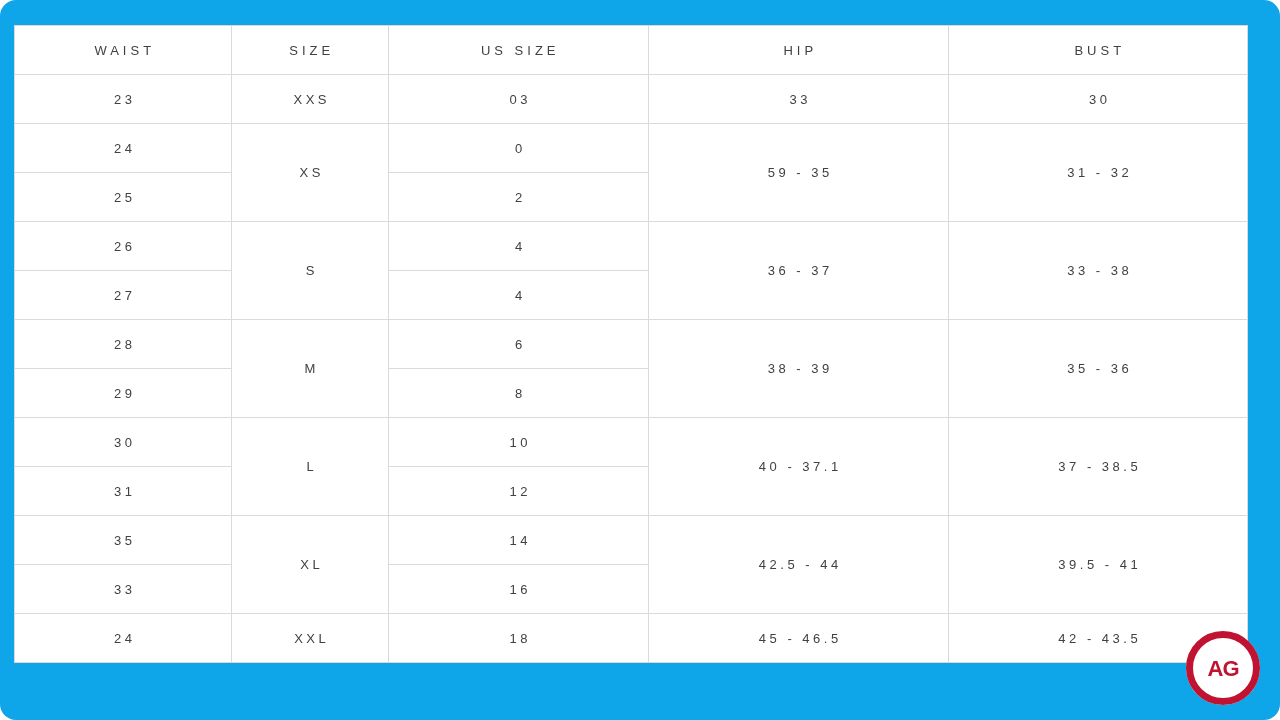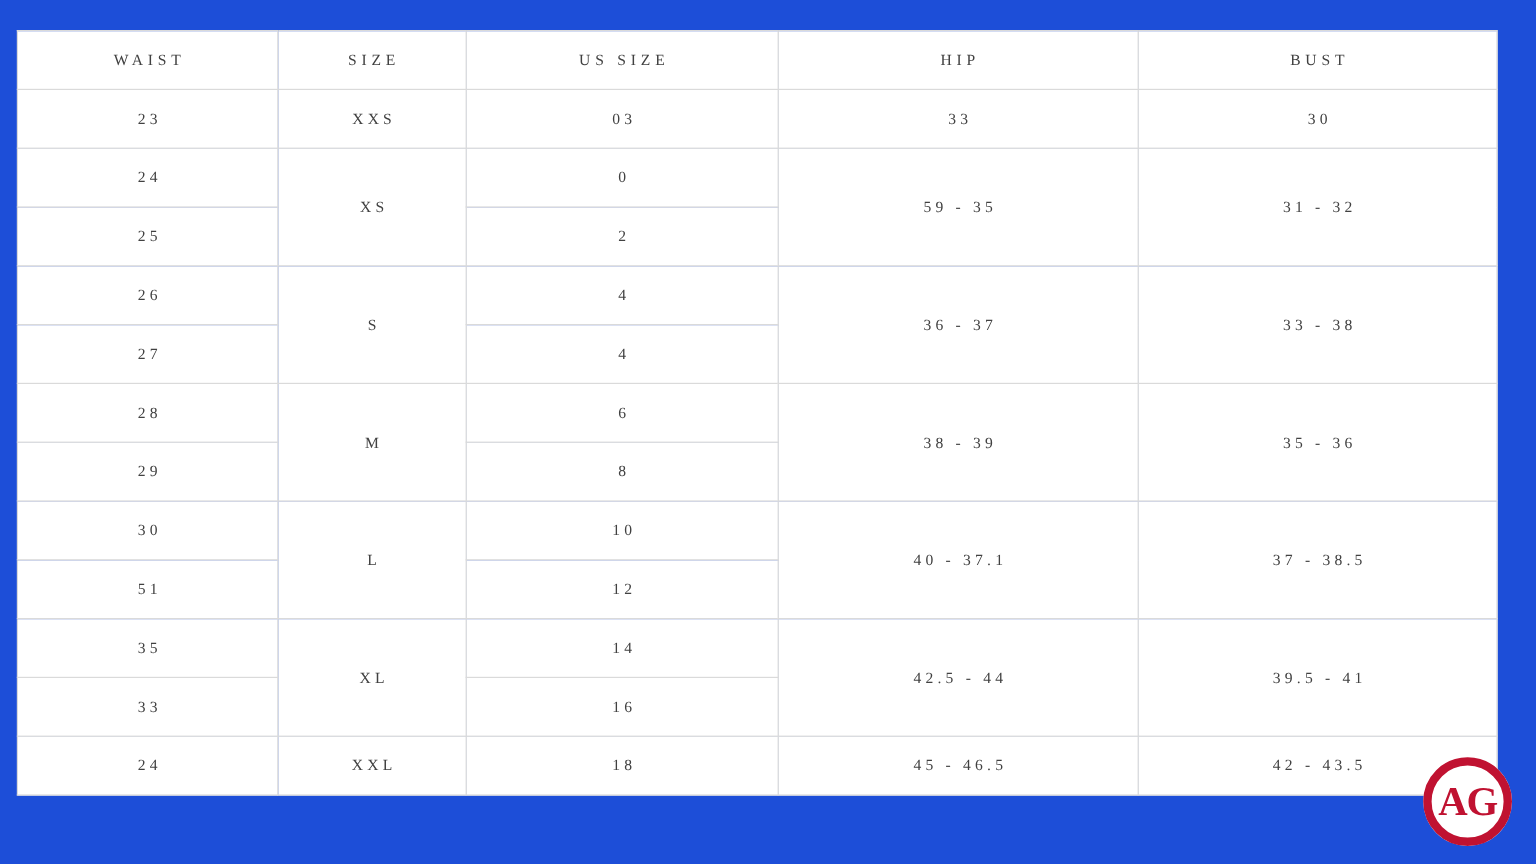--- a/index.html
+++ b/index.html
@@ -8,9 +8,10 @@
     position: relative;
     width: 1280px;
     height: 720px;
-    background: #1d4ed8;
+    background: #0ea5e9;
     overflow: hidden;
-    font-family: Liberation Serif, serif;
+    font-family: Liberation Sans, sans-serif;
+    border-radius: 16px;
   }
   table.size-chart {
     position: absolute;

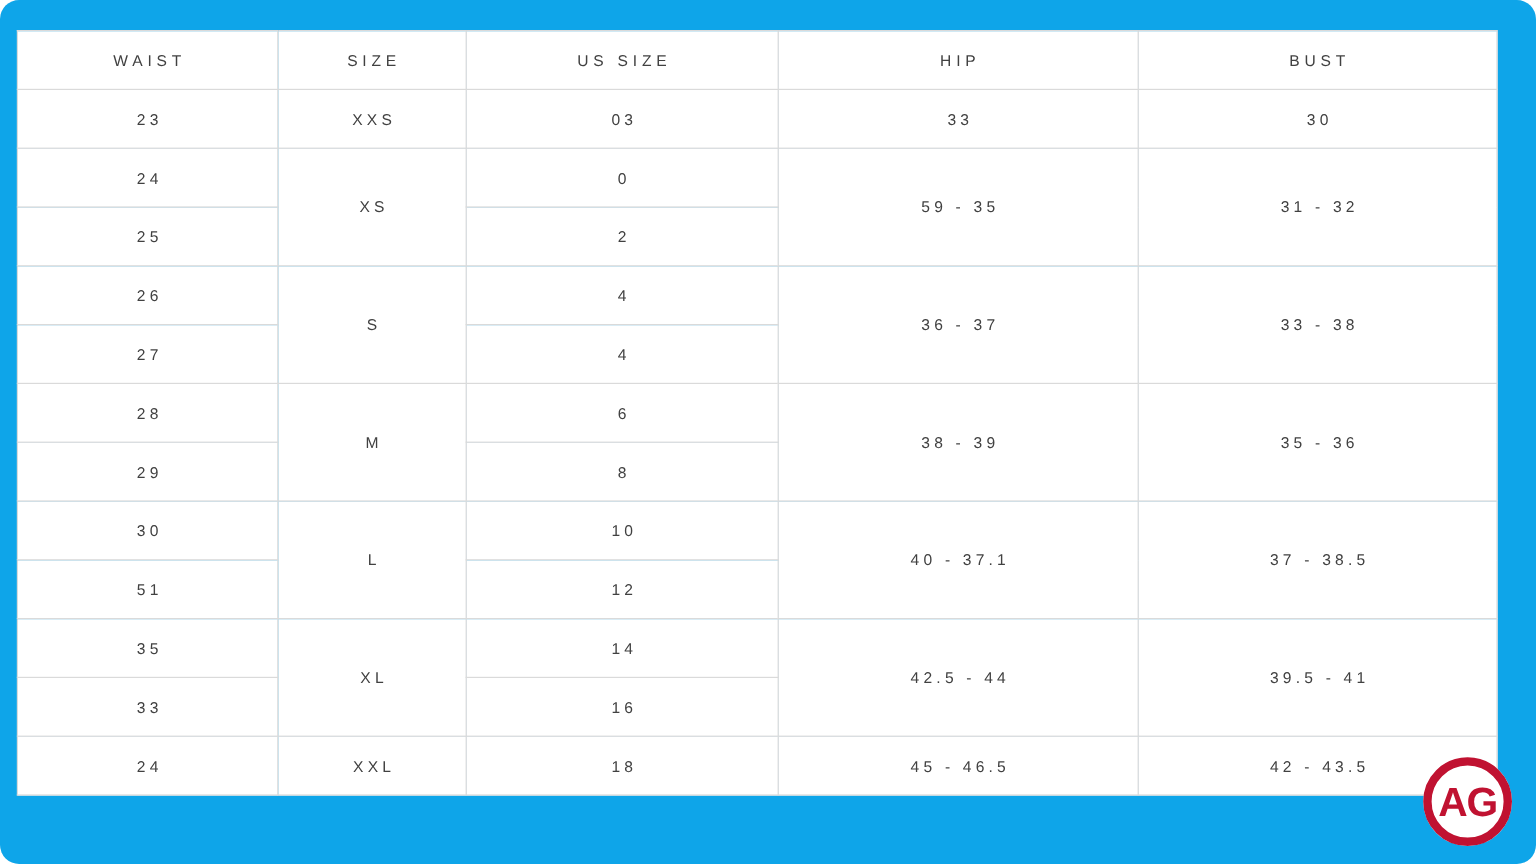--- a/index.html
+++ b/index.html
@@ -136,7 +136,7 @@
           <td rowspan="2">37 - 38.5</td>
         </tr>
         <tr class="sub">
-          <td>51</td>
+          <td>31</td>
           <td>12</td>
         </tr>
         <tr>

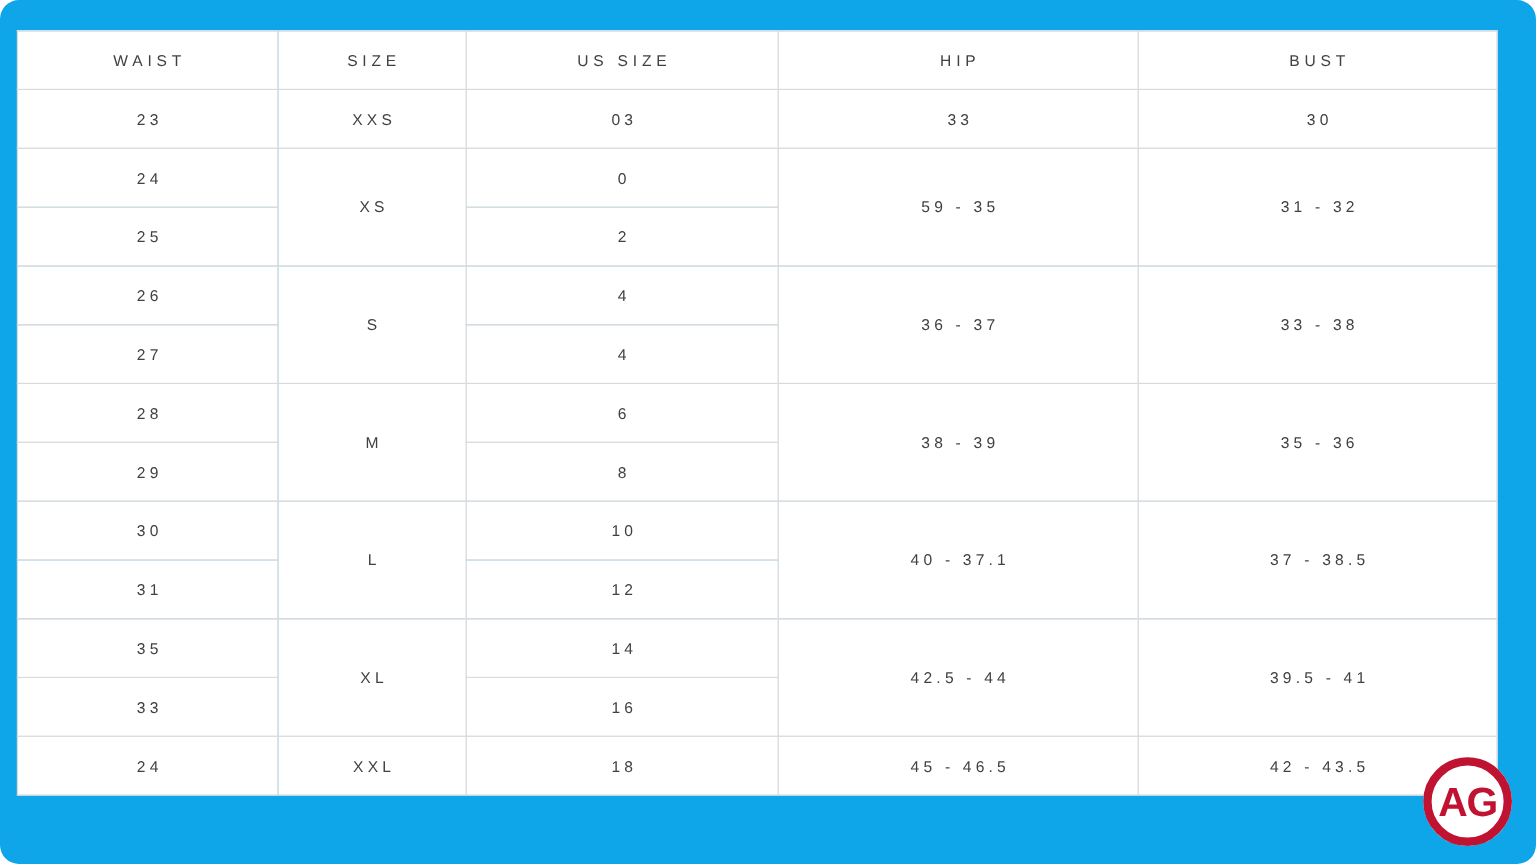--- a/index.html
+++ b/index.html
@@ -59,7 +59,7 @@
   }
   .logo-text {
     font-weight: 700;
-    font-size: 34px;
+    font-size: 22px;
     letter-spacing: -1px;
     line-height: 1;
     transform: translateY(1px);

